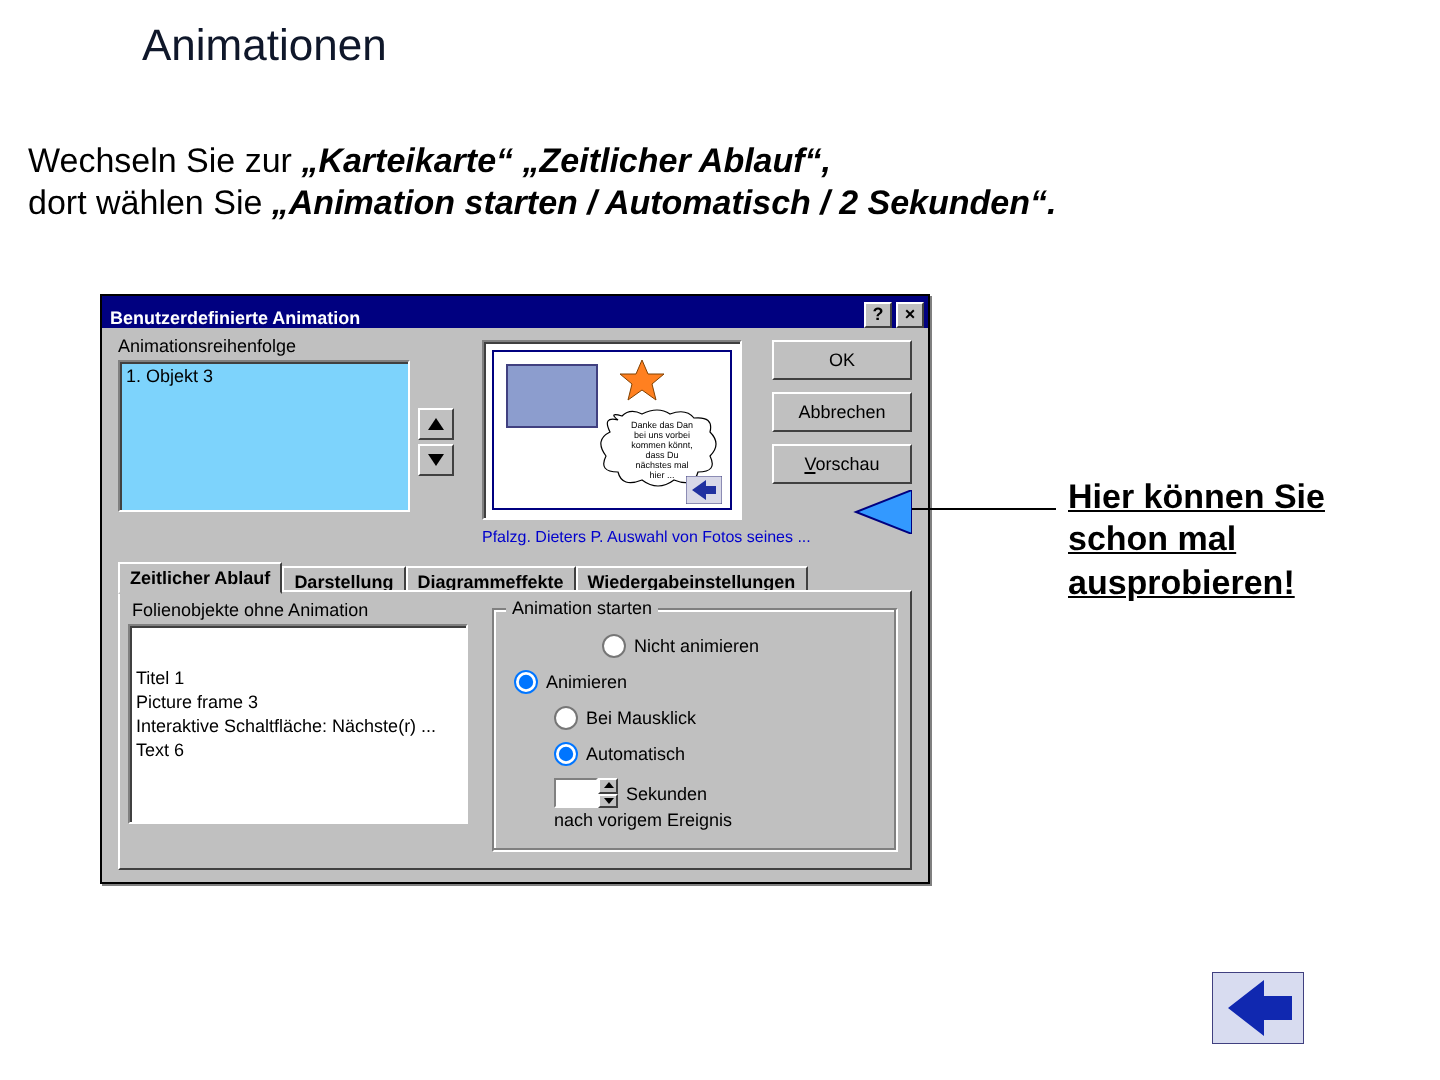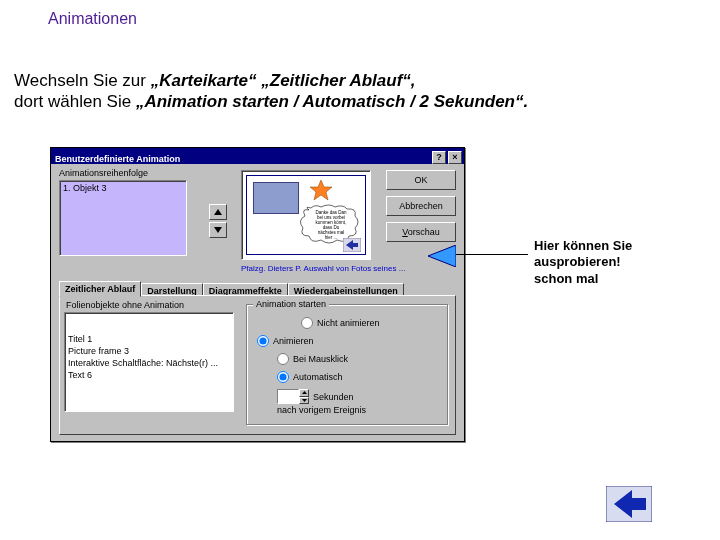--- a/index.html
+++ b/index.html
@@ -15,10 +15,10 @@
   }
   .page-title {
     position: absolute;
-    left: 48px;
+    left: 71px;
     top: 10px;
-    font-size: 16px;
-    color: #4c1d95;
+    font-size: 22px;
+    color: #0f172a;
   }
   .instructions {
     position: absolute;

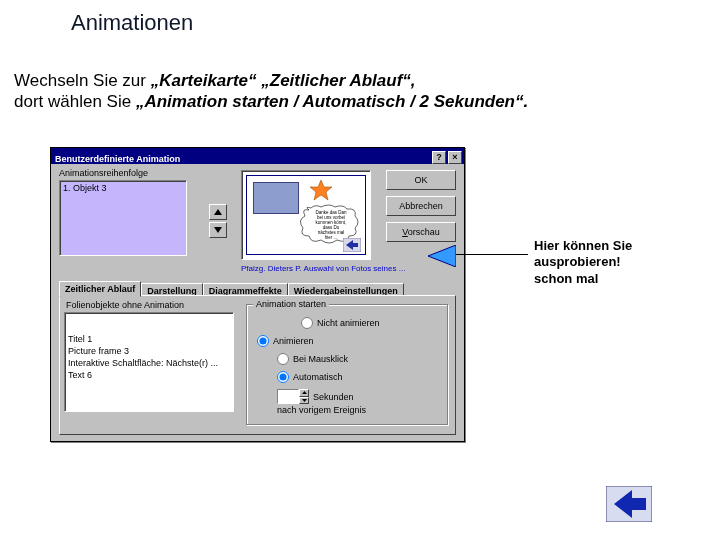--- a/index.html
+++ b/index.html
@@ -112,8 +112,8 @@
   .listbox {
     position: absolute;
     left: 8px; top: 16px;
-    width: 128px; height: 76px;
-    background: #c4b5fd;
+    width: 146px; height: 76px;
+    background: #7dd3fc;
     border-top: 1px solid #808080;
     border-left: 1px solid #808080;
     border-right: 1px solid #fff;

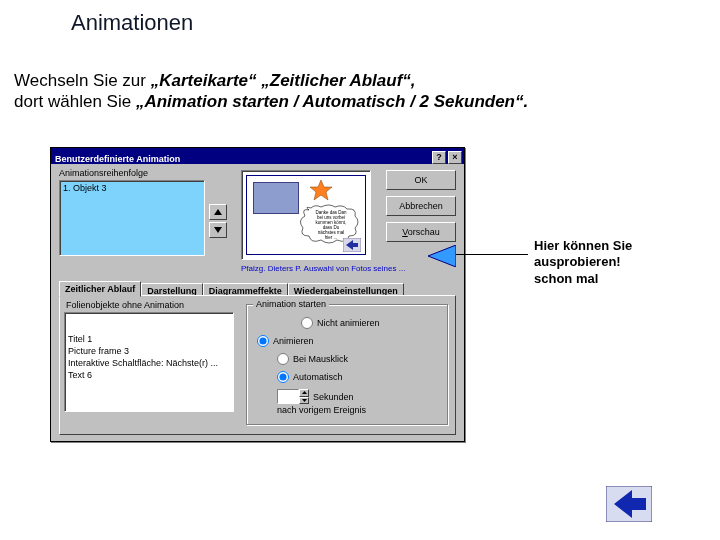--- a/index.html
+++ b/index.html
@@ -39,10 +39,11 @@
     position: absolute;
     left: 534px;
     top: 238px;
-    font-size: 13px;
+    font-size: 17px;
     font-weight: bold;
     line-height: 1.25;
     color: #000;
+    text-decoration: underline;
   }
   .nav-back {
     position: absolute;

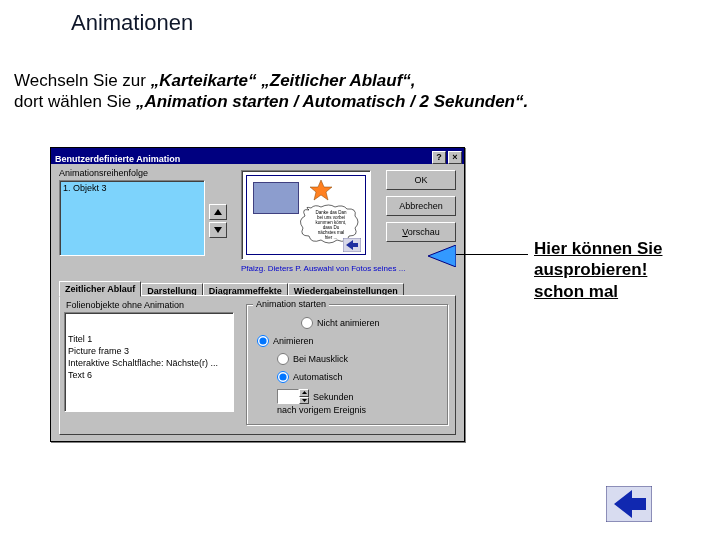--- a/index.html
+++ b/index.html
@@ -453,8 +453,8 @@
 </div>
 <div class="callout-text">
   <div>Hier können Sie</div>
+  <div>schon mal</div>
   <div>ausprobieren!</div>
-  <div>schon mal</div>
 </div>
 
 <div class="nav-back">

